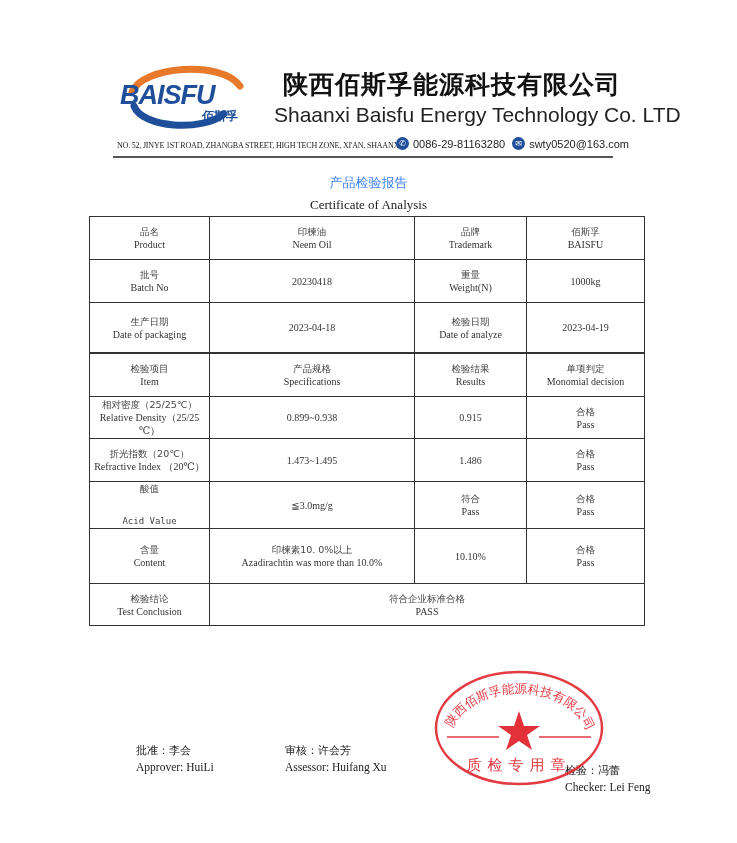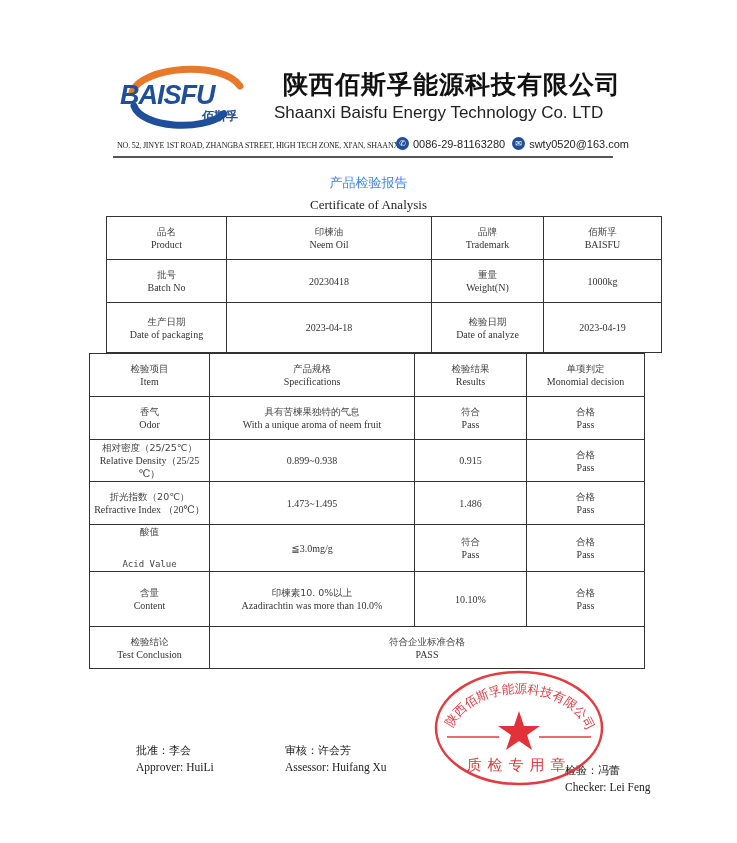--- a/index.html
+++ b/index.html
@@ -8,7 +8,7 @@
   
   .logo { left:112px; top:62px; width:150px; height:68px; }
   .cn-title { left:283px; top:68px; font-family:"DejaVu Serif",serif; font-weight:bold; font-size:25px; letter-spacing:1px; color:#111; white-space:nowrap; }
-  .en-title { left:274px; top:103px; font-family:"Liberation Sans",sans-serif; font-size:17px; color:#222; white-space:nowrap; }
+  .en-title { left:274px; top:103px; font-family:"Liberation Sans",sans-serif; font-size:21px; color:#222; white-space:nowrap; }
   .addr { left:117px; top:141px; font-family:"Liberation Serif",serif; font-size:8px; color:#222; white-space:nowrap; letter-spacing:-0.2px; }
   .contact { left:396px; top:137px; display:flex; align-items:center; font-family:"Liberation Sans",sans-serif; font-size:11px; color:#222; white-space:nowrap; }
   .contact .ic { width:13px; height:13px; border-radius:50%; background:#1f4f9a; color:#fff; display:inline-flex; align-items:center; justify-content:center; font-size:8px; margin-right:4px; }

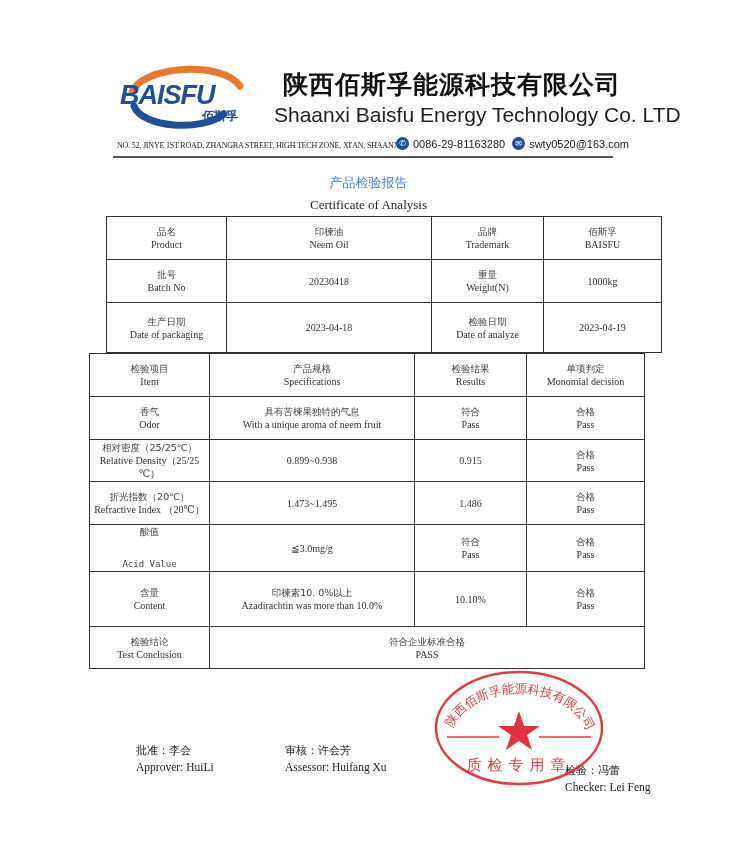--- a/index.html
+++ b/index.html
@@ -23,7 +23,7 @@
   td .cn { font-family:"DejaVu Sans",sans-serif; font-size:9.5px; color:#444; display:block; }
   td .en { display:block; }
   td .mono { font-family:"DejaVu Sans Mono",monospace; font-size:9px; color:#444; display:block;margin-top:20px; }
-  .t1 { left:106px; top:216px; width:555px;border-radius:9px; }
+  .t1 { left:89px; top:216px; width:555px;border-radius:9px; }
   .t2 { left:89px; top:353px; width:555px; }
   
   .sig { font-size:11.5px; color:#222; line-height:17px; white-space:nowrap; }

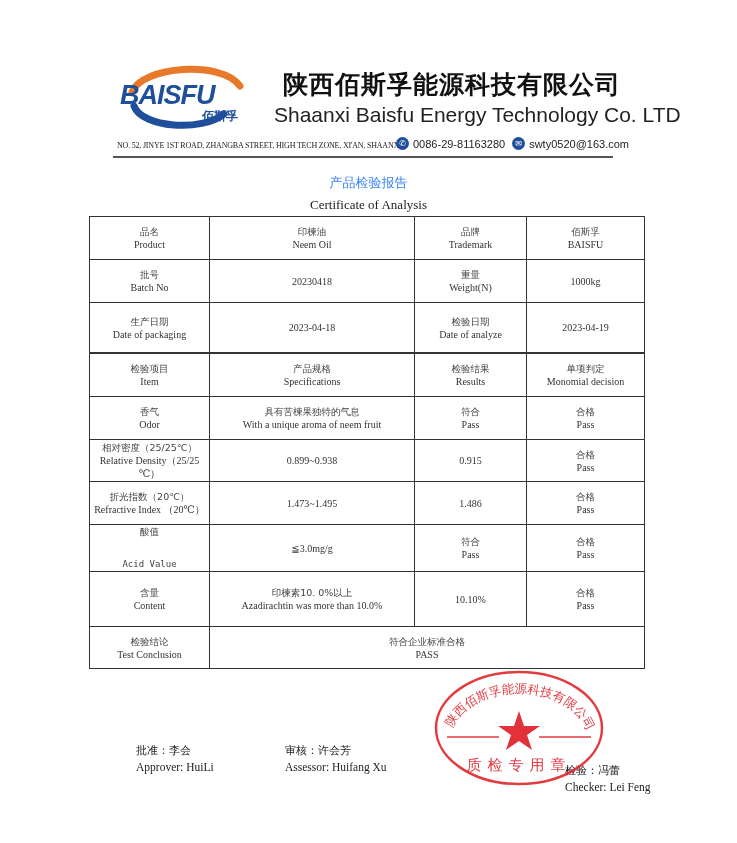--- a/index.html
+++ b/index.html
@@ -134,24 +134,6 @@
     <td>
           <span class="cn">单项判定</span>
           <span class="en">Monomial decision</span>
-        </td>
-  </tr>
-  <tr style="height:43px">
-    <td>
-          <span class="cn">香气</span>
-          <span class="en">Odor</span>
-        </td>
-    <td>
-          <span class="cn">具有苦楝果独特的气息</span>
-          <span class="en">With a unique aroma of neem fruit</span>
-        </td>
-    <td>
-          <span class="cn">符合</span>
-          <span class="en">Pass</span>
-        </td>
-    <td>
-          <span class="cn">合格</span>
-          <span class="en">Pass</span>
         </td>
   </tr>
   <tr style="height:42px">

